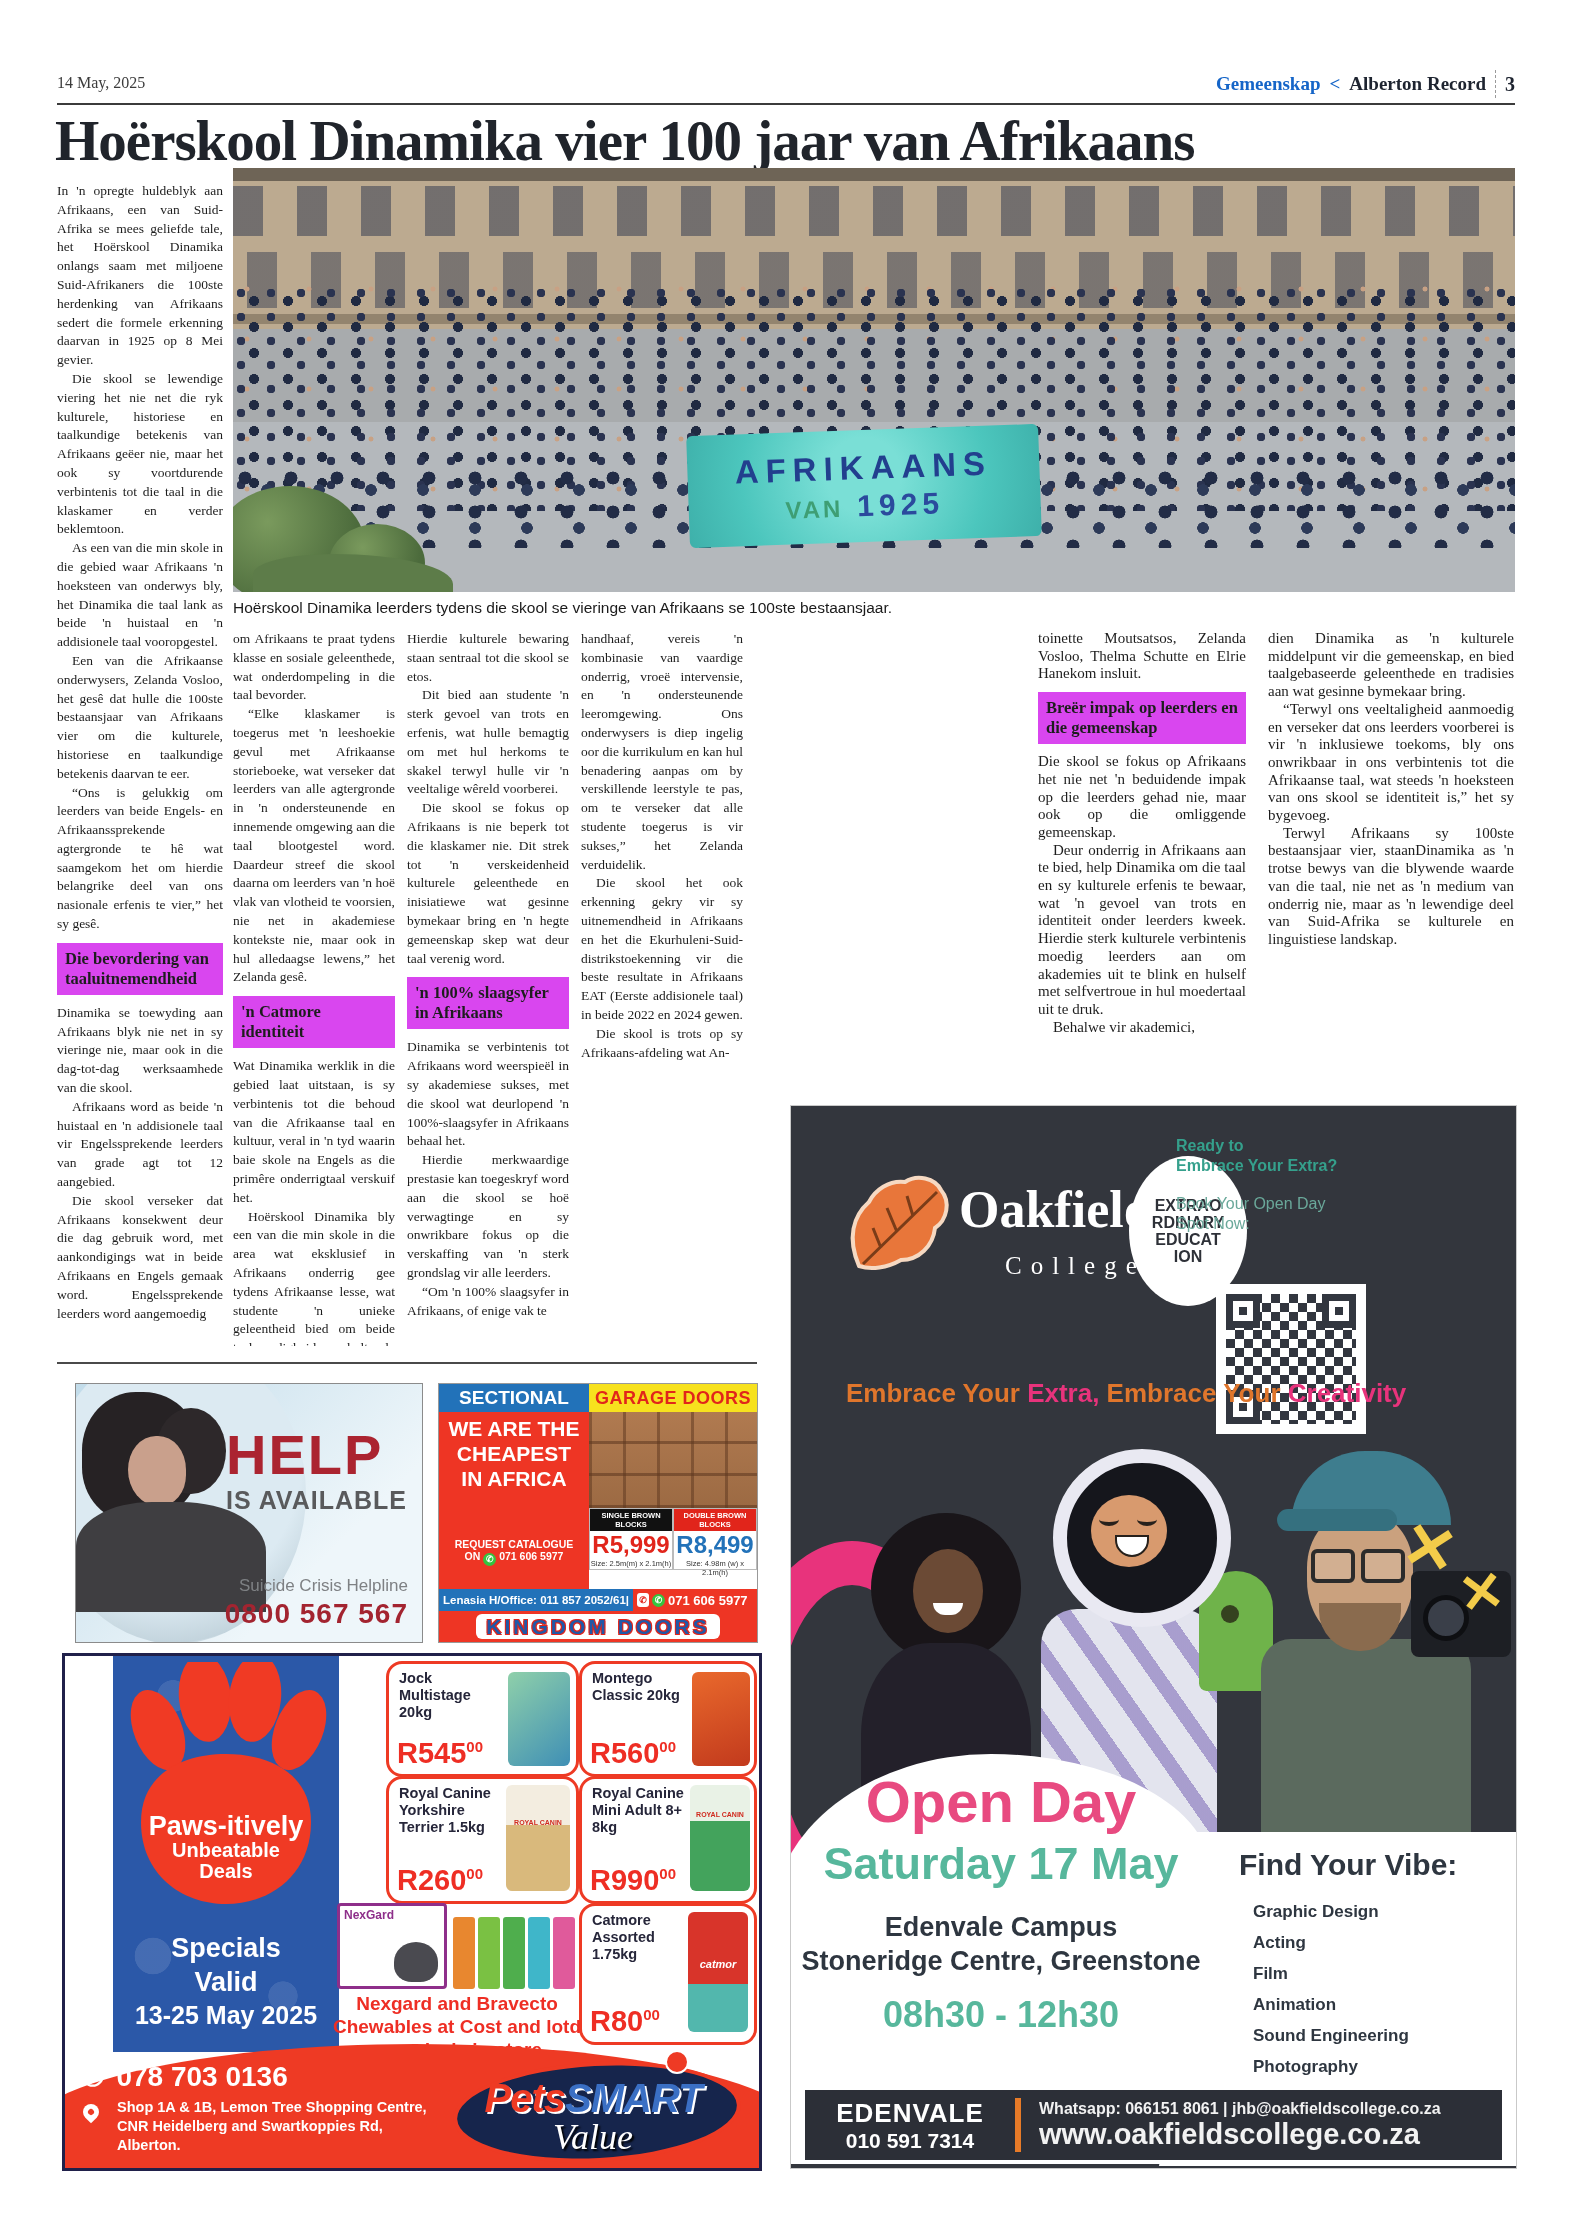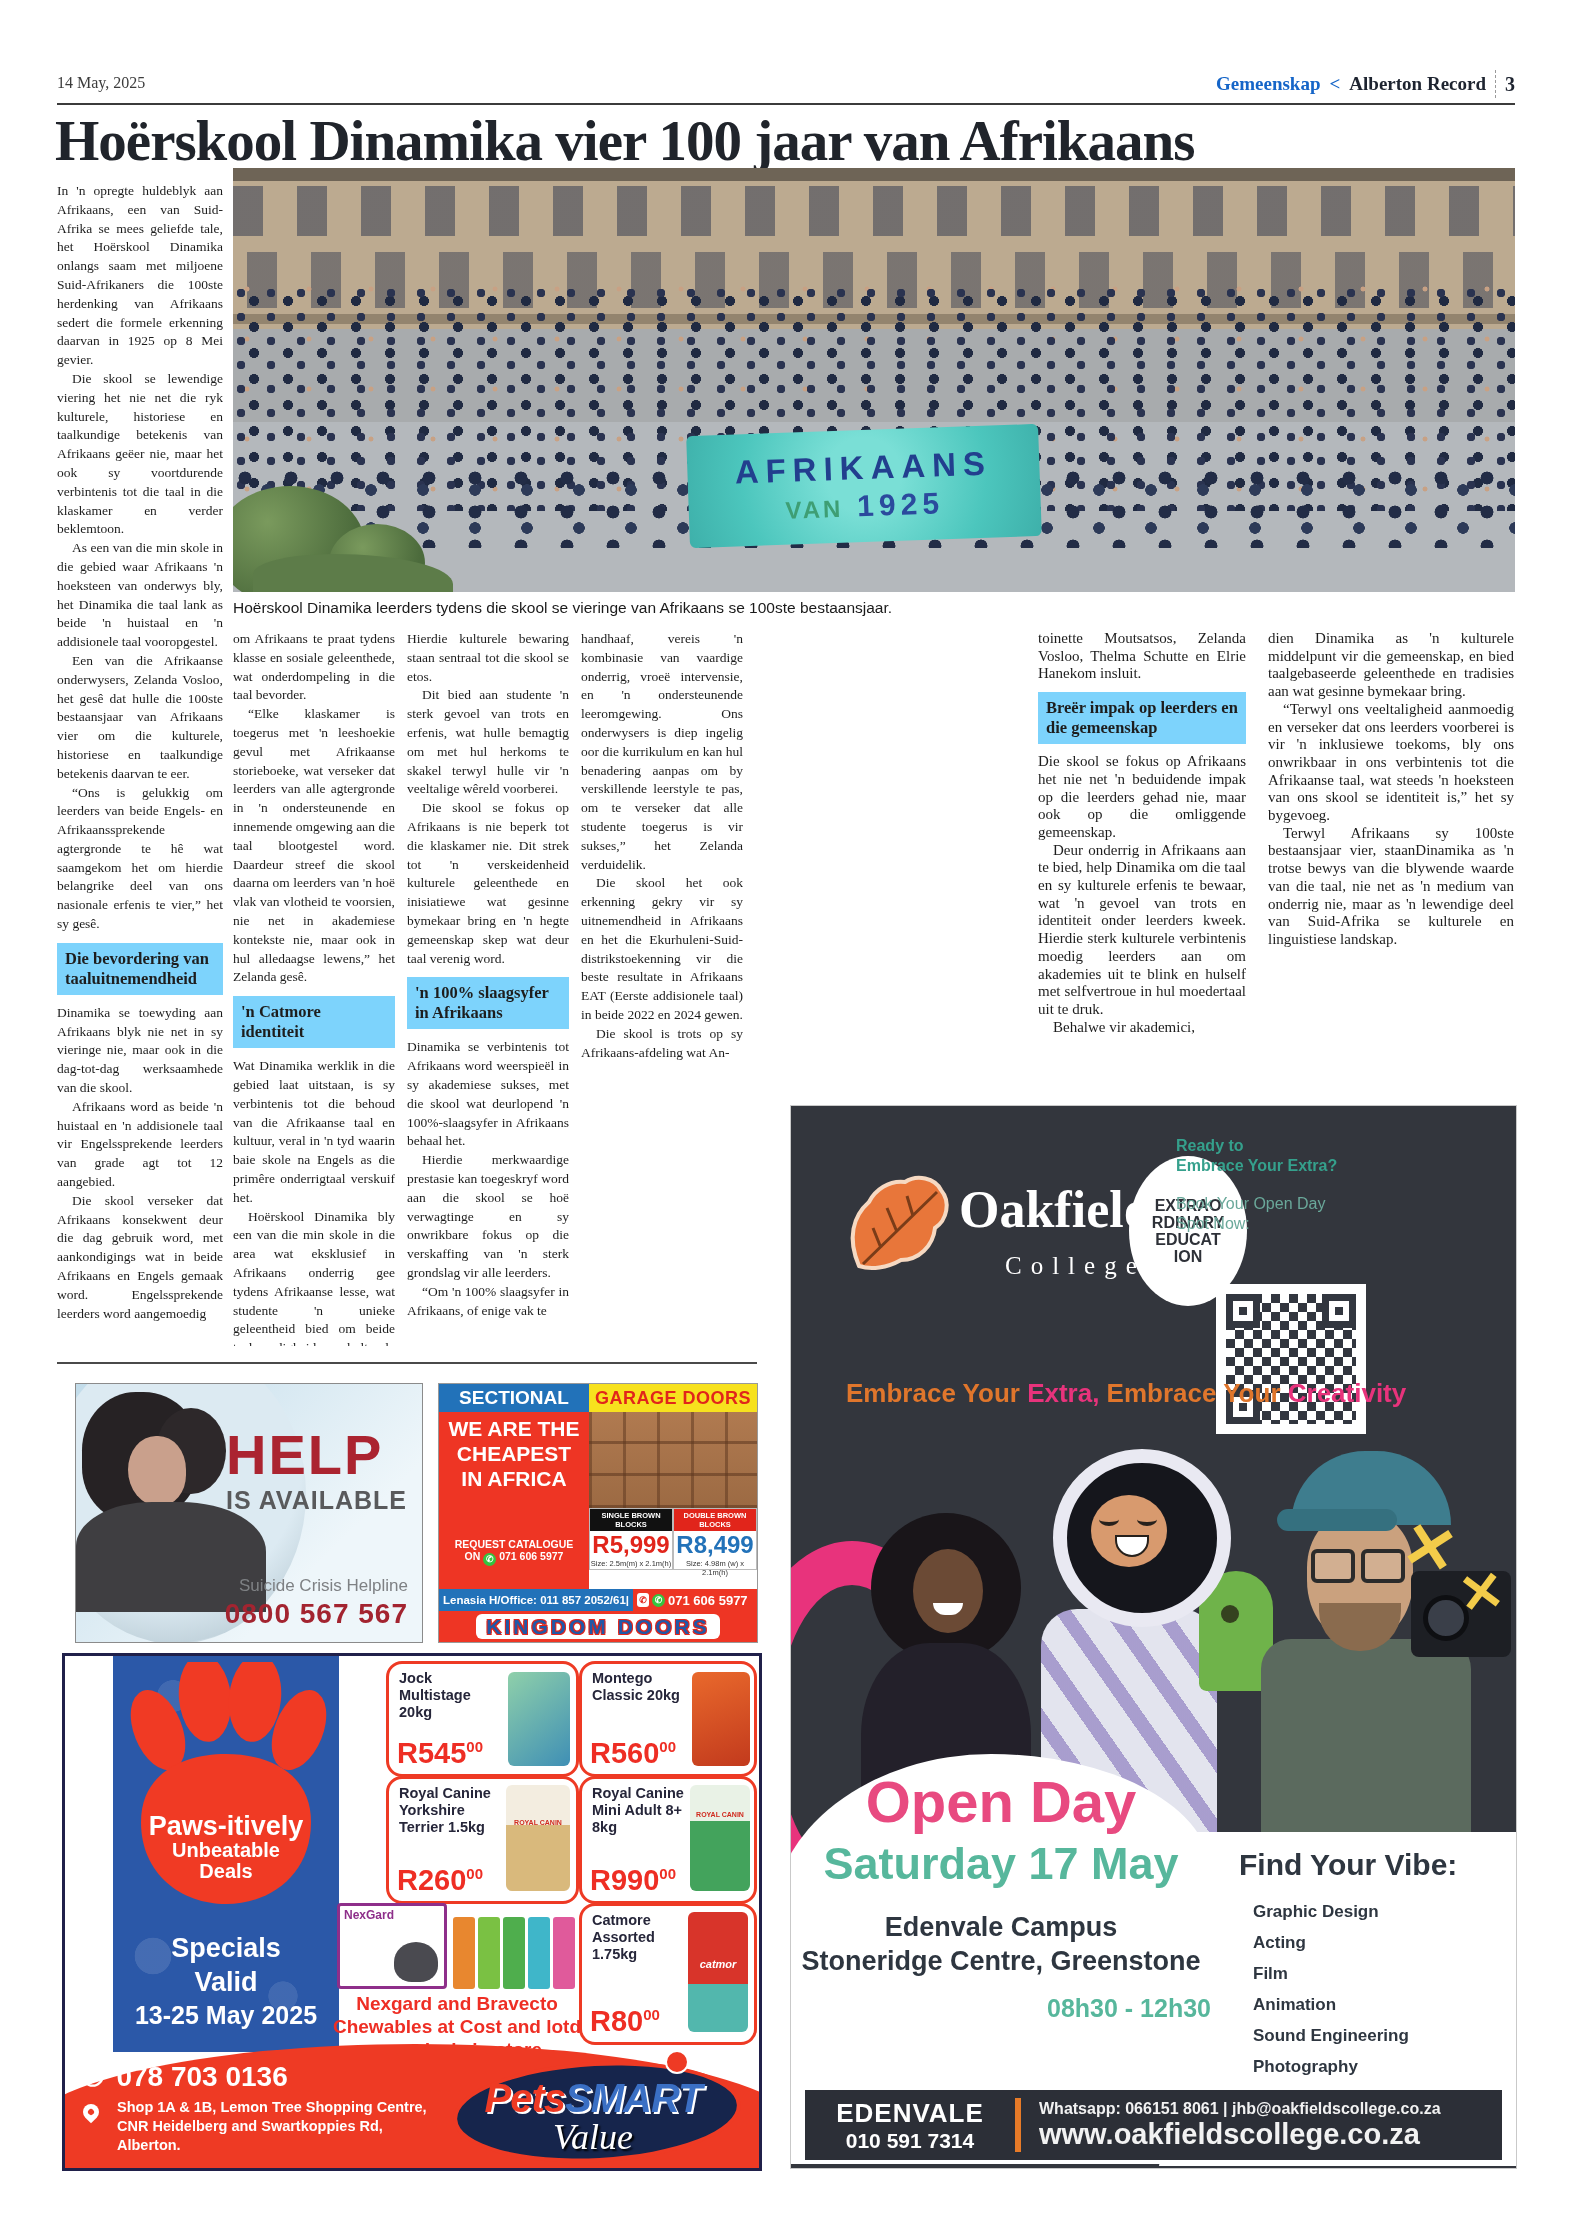--- a/index.html
+++ b/index.html
@@ -63,7 +63,7 @@
   .colB{font-size:15px;line-height:17.7px;}
   .col .para{margin:0;}
   .col .para + .para{text-indent:15px;}
-  .subhead{background:#7dd3fc;font-weight:bold;font-size:16.5px;line-height:20px;
+  .subhead{background:#d946ef;font-weight:bold;font-size:16.5px;line-height:20px;
            padding:6px 8px;margin:9px 0;text-align:left;}
   .c1{left:57px;top:182px;width:166px;height:1164px;}
   .c2{left:233px;top:630px;width:162px;height:716px;}

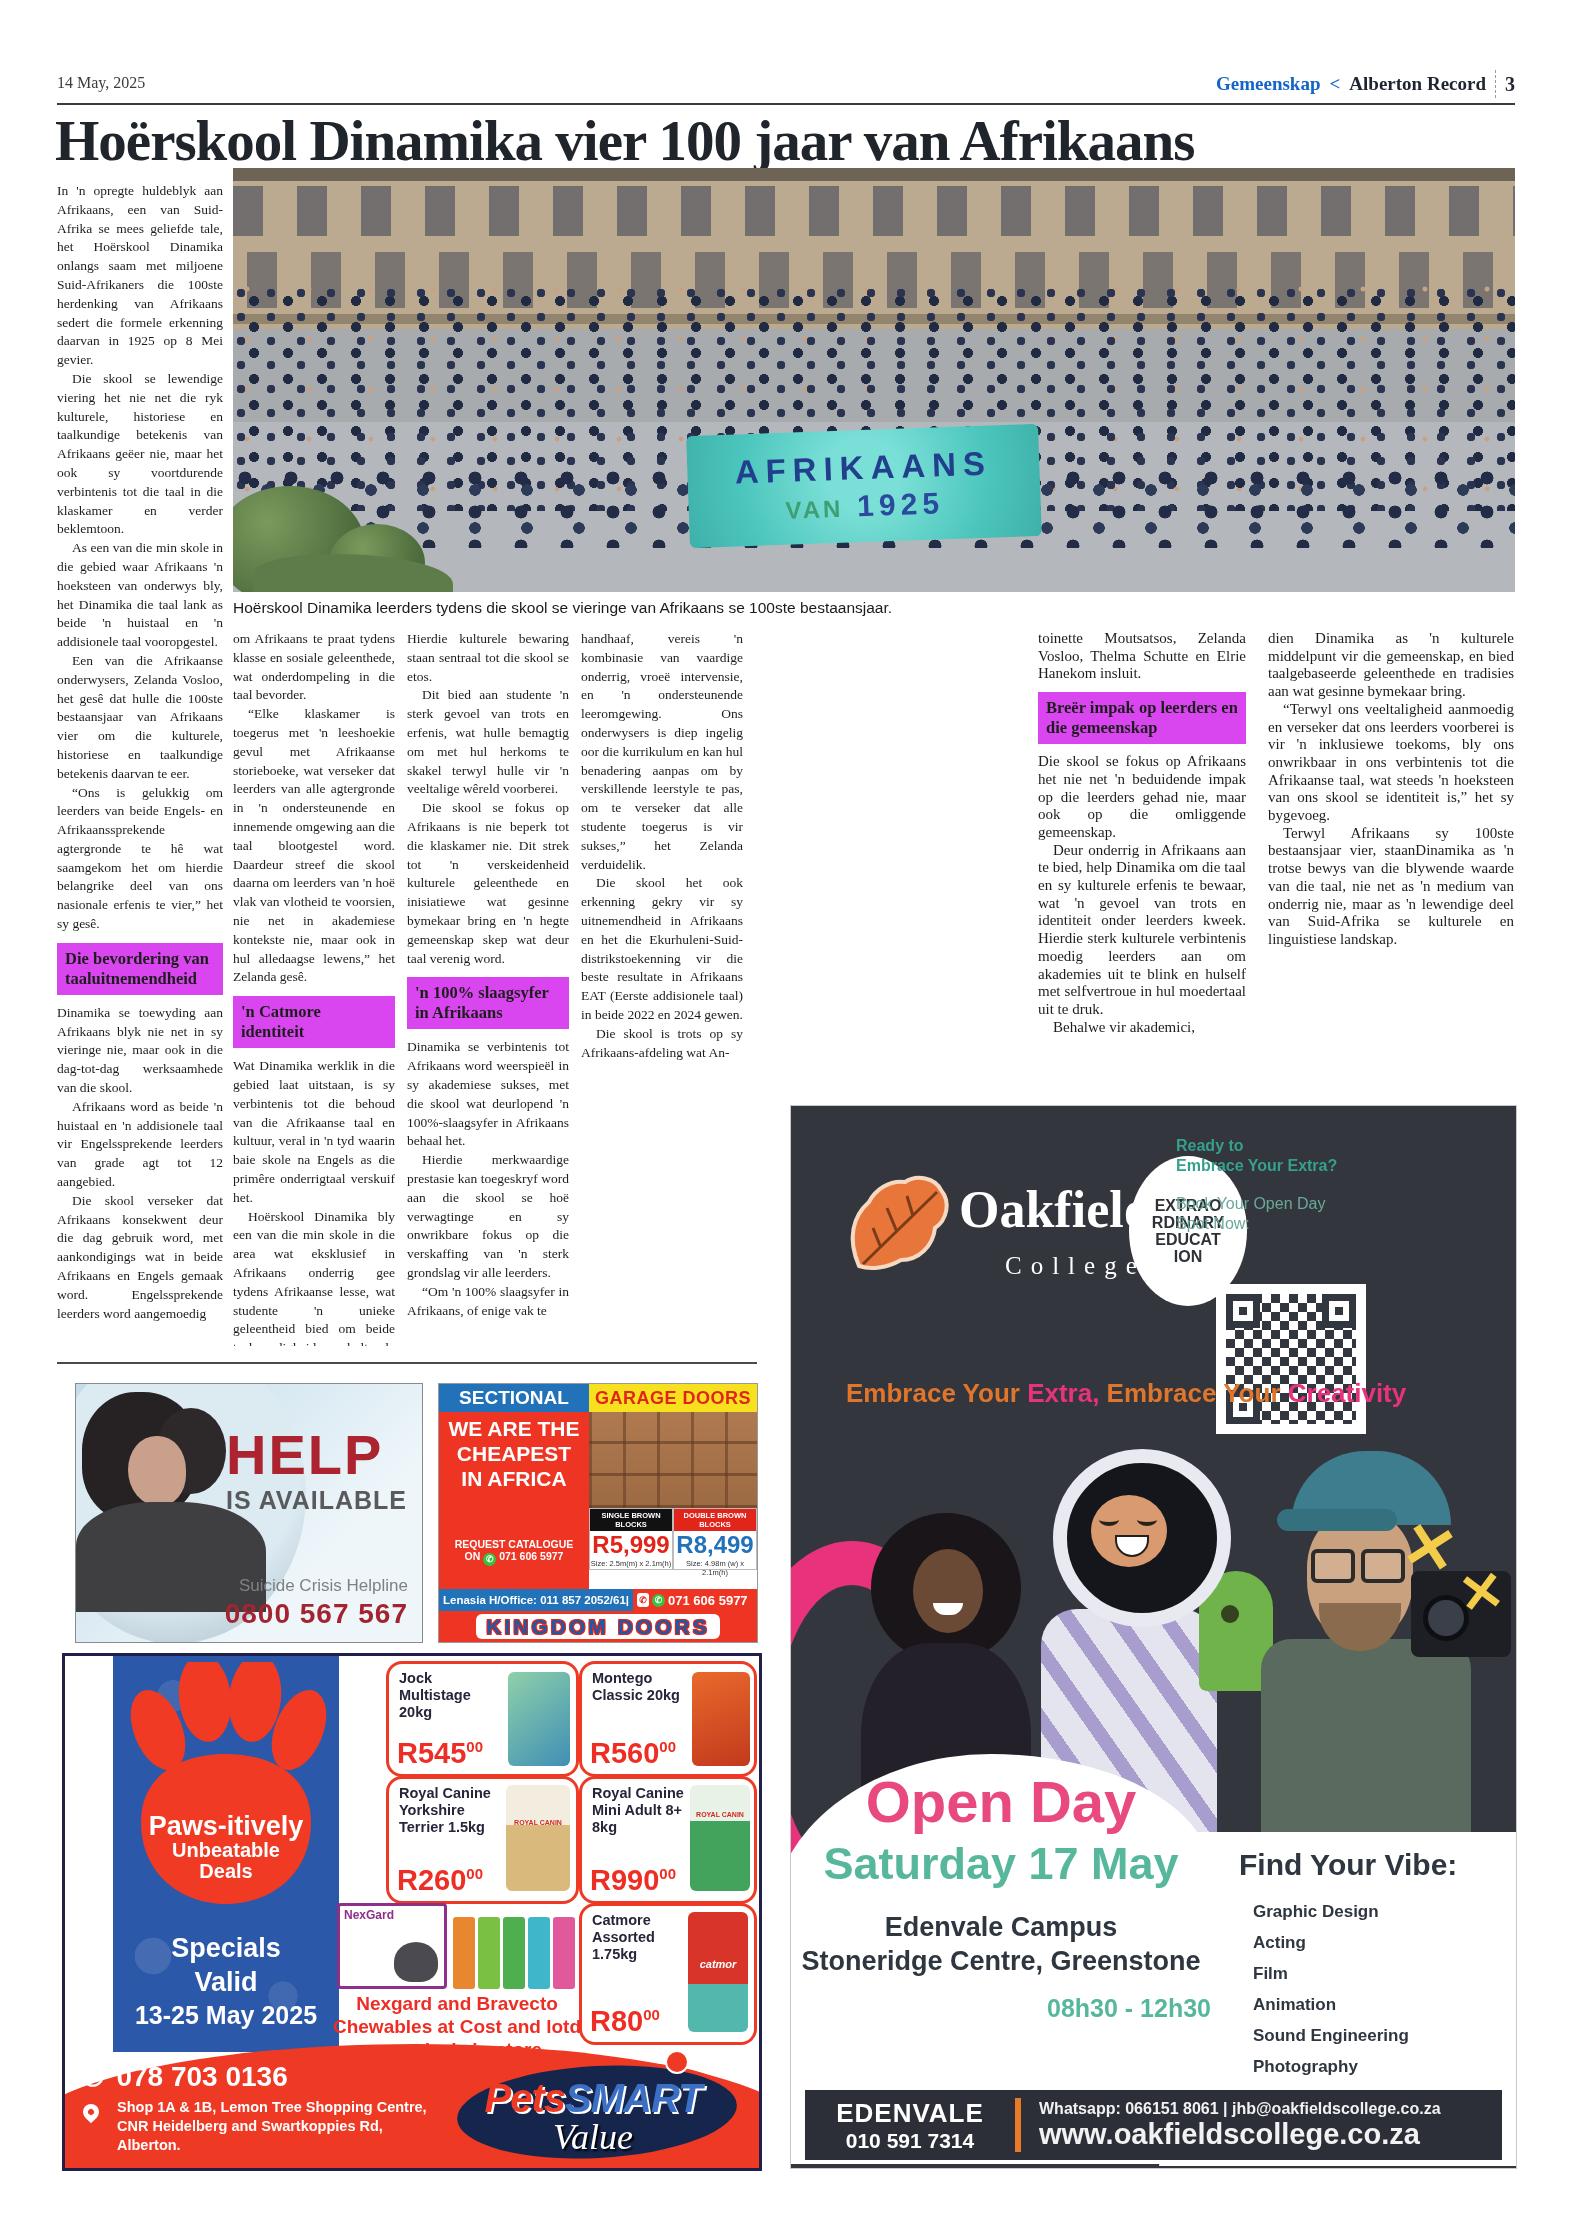--- a/index.html
+++ b/index.html
@@ -236,7 +236,7 @@
   .od-date{left:0px;top:732px;width:420px;text-align:center;font-size:45px;font-weight:bold;color:#57b79c;}
   .od-campus{left:0px;top:806px;width:420px;text-align:center;font-size:27px;font-weight:bold;color:#2e3640;}
   .od-venue{left:0px;top:840px;width:420px;text-align:center;font-size:27px;font-weight:bold;color:#2e3640;}
-  .od-time{left:0px;top:888px;width:420px;text-align:right;font-size:25px;font-weight:bold;color:#57b79c;}
+  .od-time{left:0px;top:888px;width:420px;text-align:center;font-size:36px;font-weight:bold;color:#57b79c;}
   .vibe-t{left:448px;top:742px;font-size:30px;font-weight:bold;color:#2e3640;}
   .vibe-list{left:462px;top:796px;font-size:17px;font-weight:bold;color:#2e3640;}
   .vibe-list .list-item{margin-bottom:11px;}

